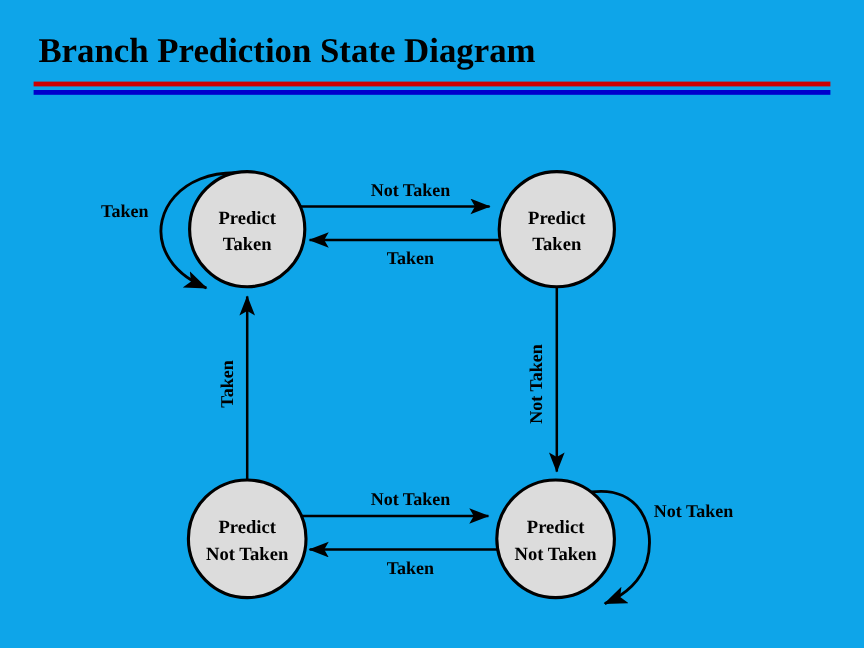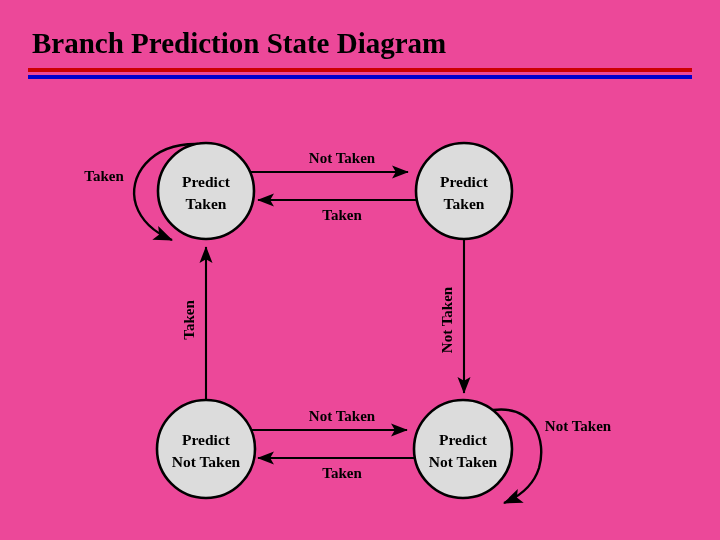--- a/index.html
+++ b/index.html
@@ -11,7 +11,7 @@
     position: relative;
     width: 720px;
     height: 540px;
-    background: #ec4899;
+    background: #0ea5e9;
     overflow: hidden;
     font-family: "Liberation Serif", serif;
   }

